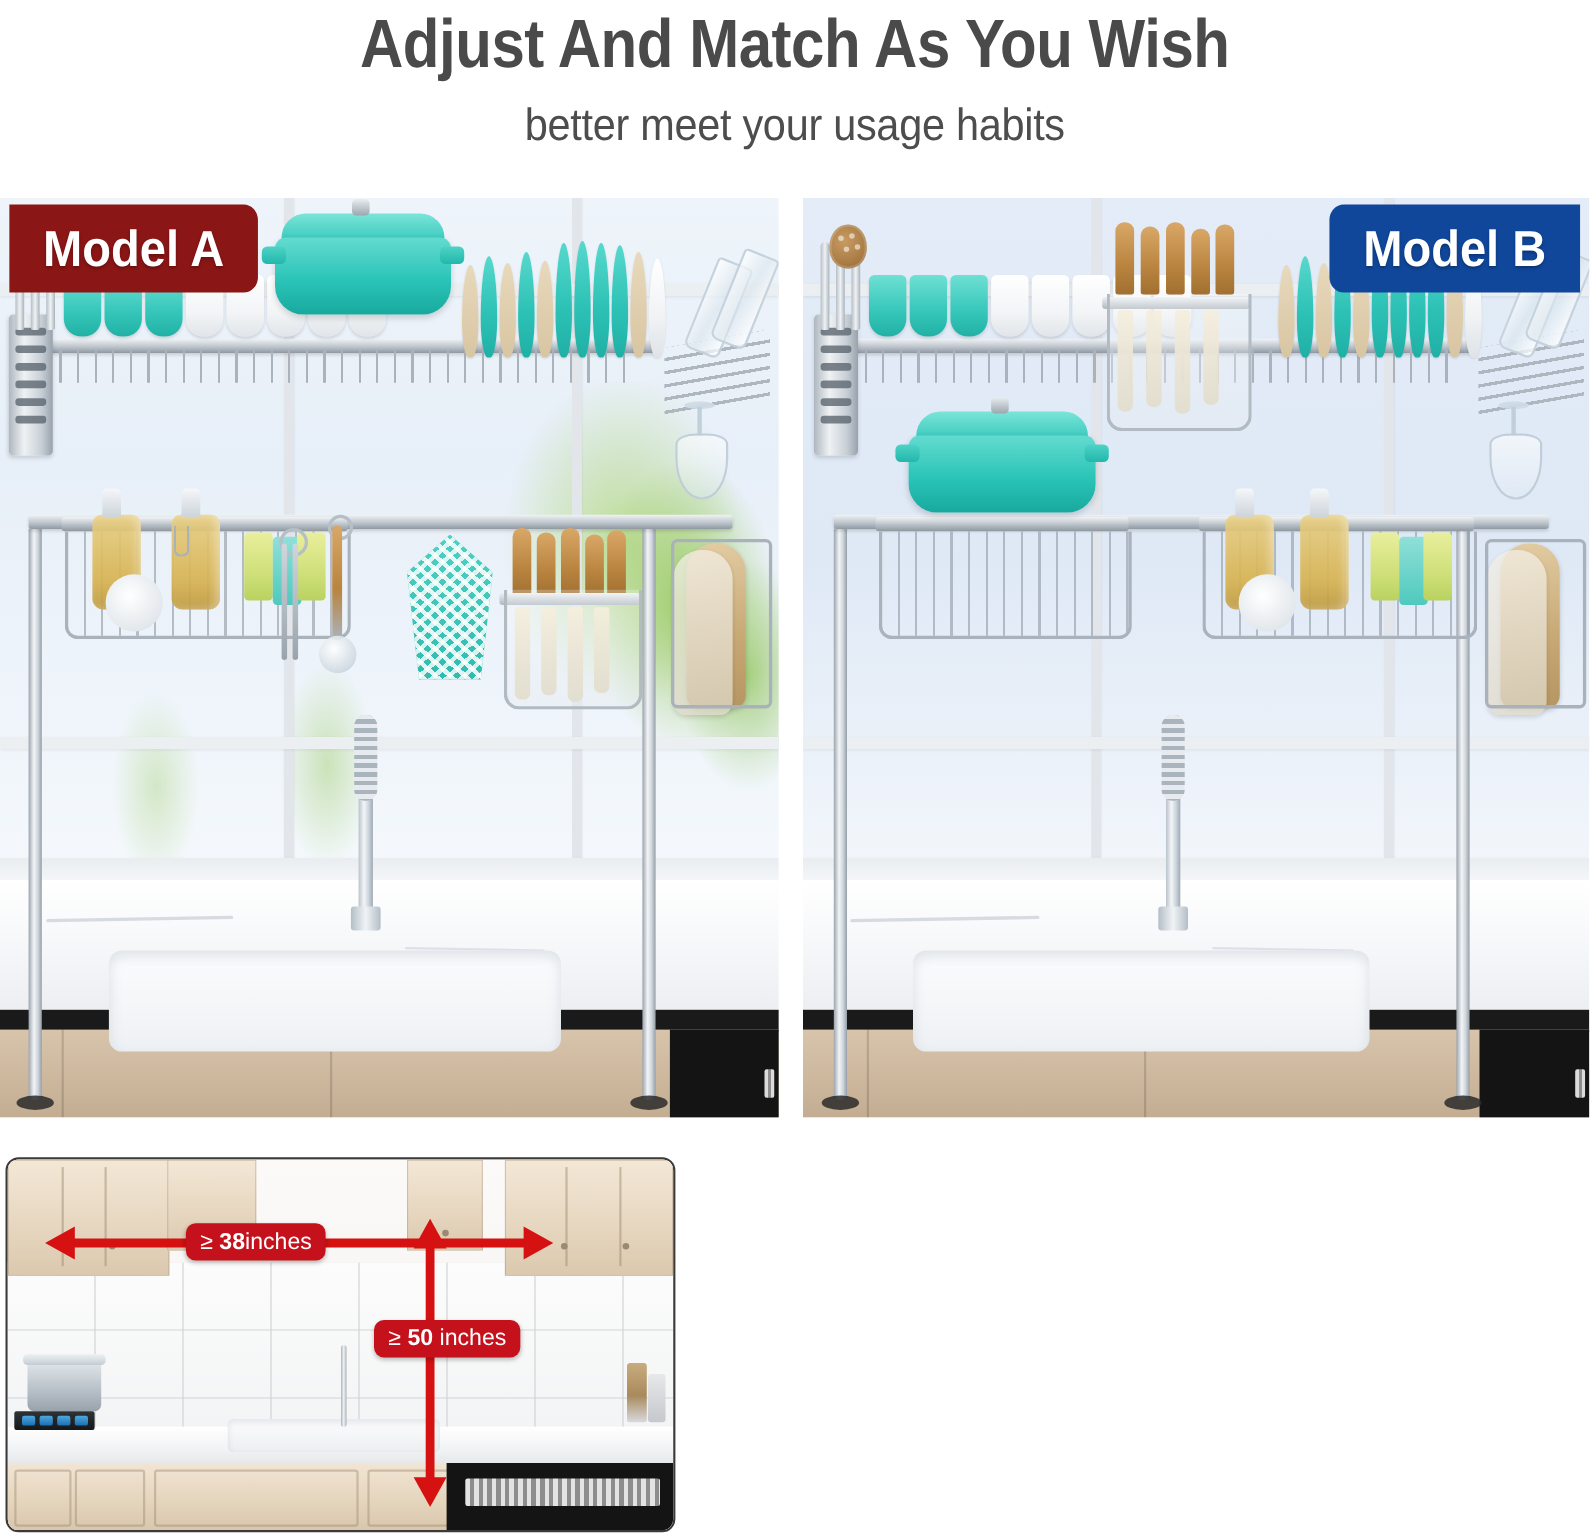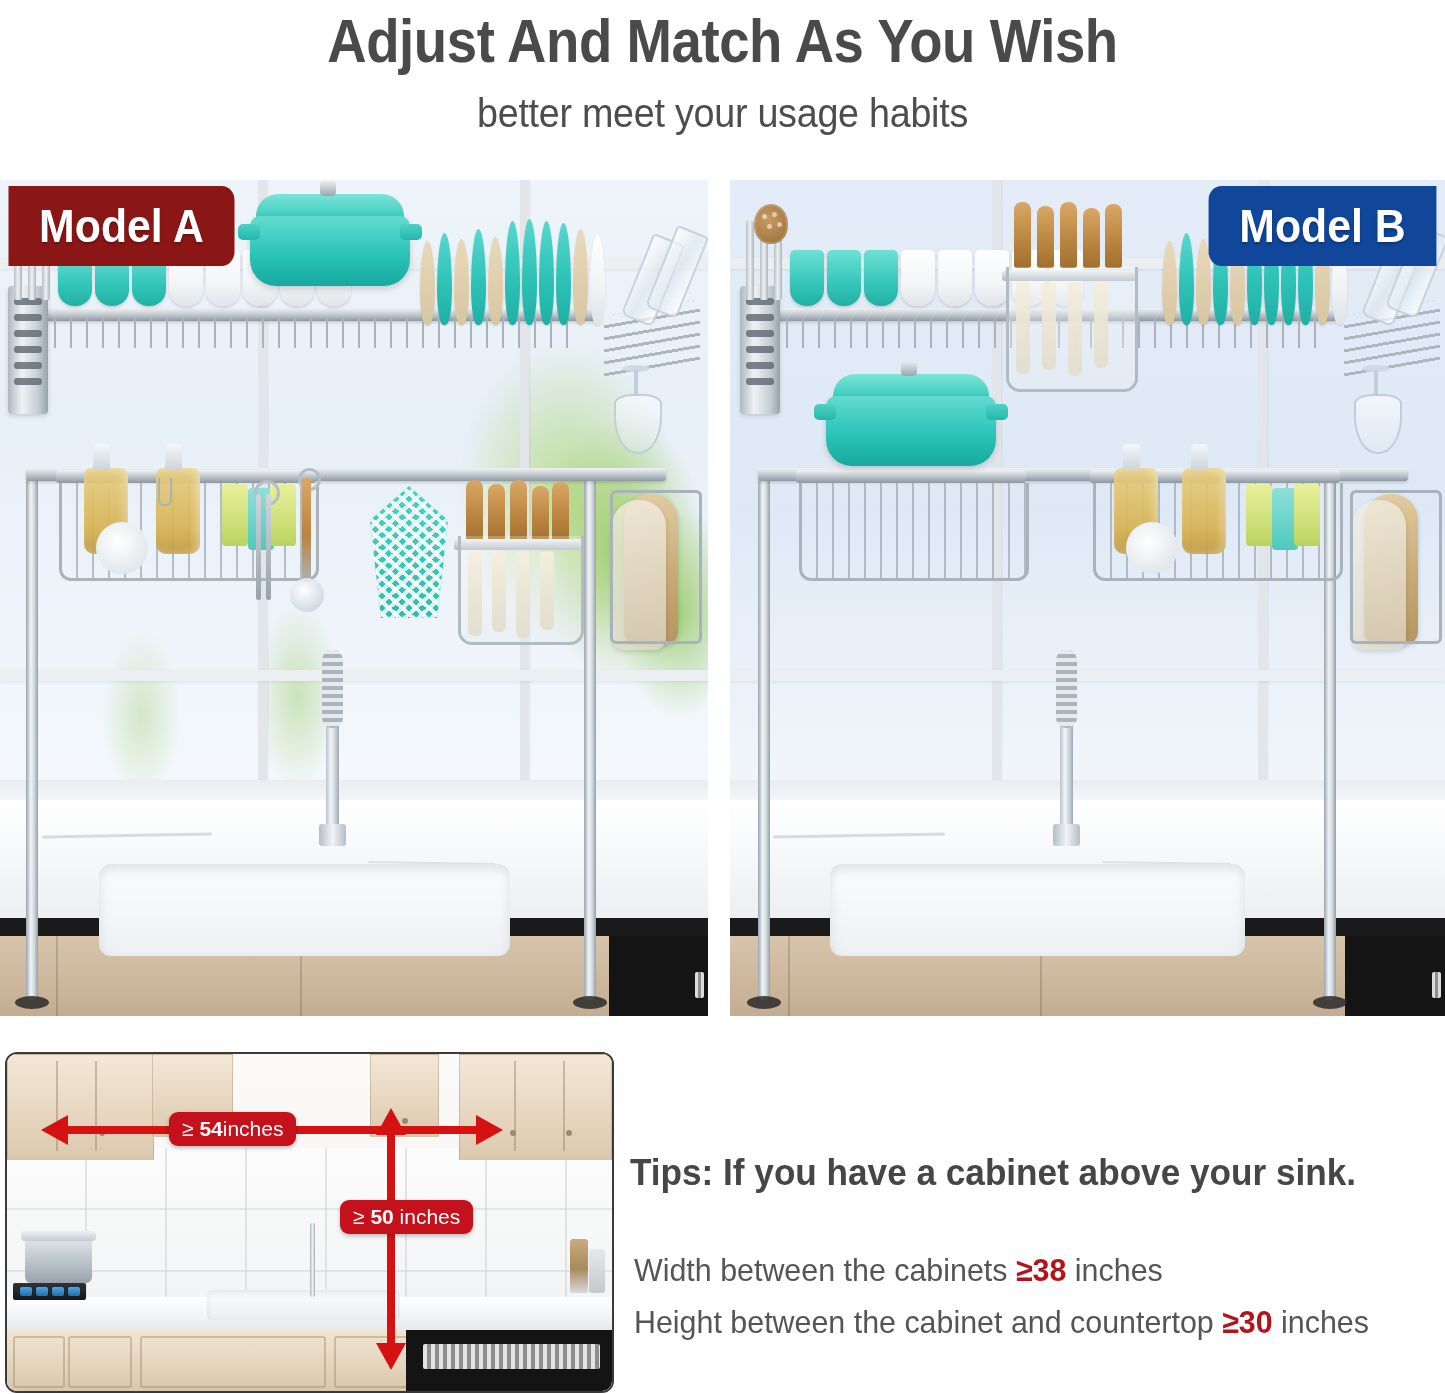--- a/index.html
+++ b/index.html
@@ -652,7 +652,7 @@
       <span class="arrow-u"></span>
         <span class="arrow-d"></span>
     </div>
-    <div class="dim-label label-h"><span>≥ </span><b>54</b><span>inches</span></div>
+    <div class="dim-label label-h"><span>≥ </span><b>38</b><span>inches</span></div>
     <div class="dim-label label-v"><span>≥ </span><b>50</b><span> inches</span></div>
   </div>
 

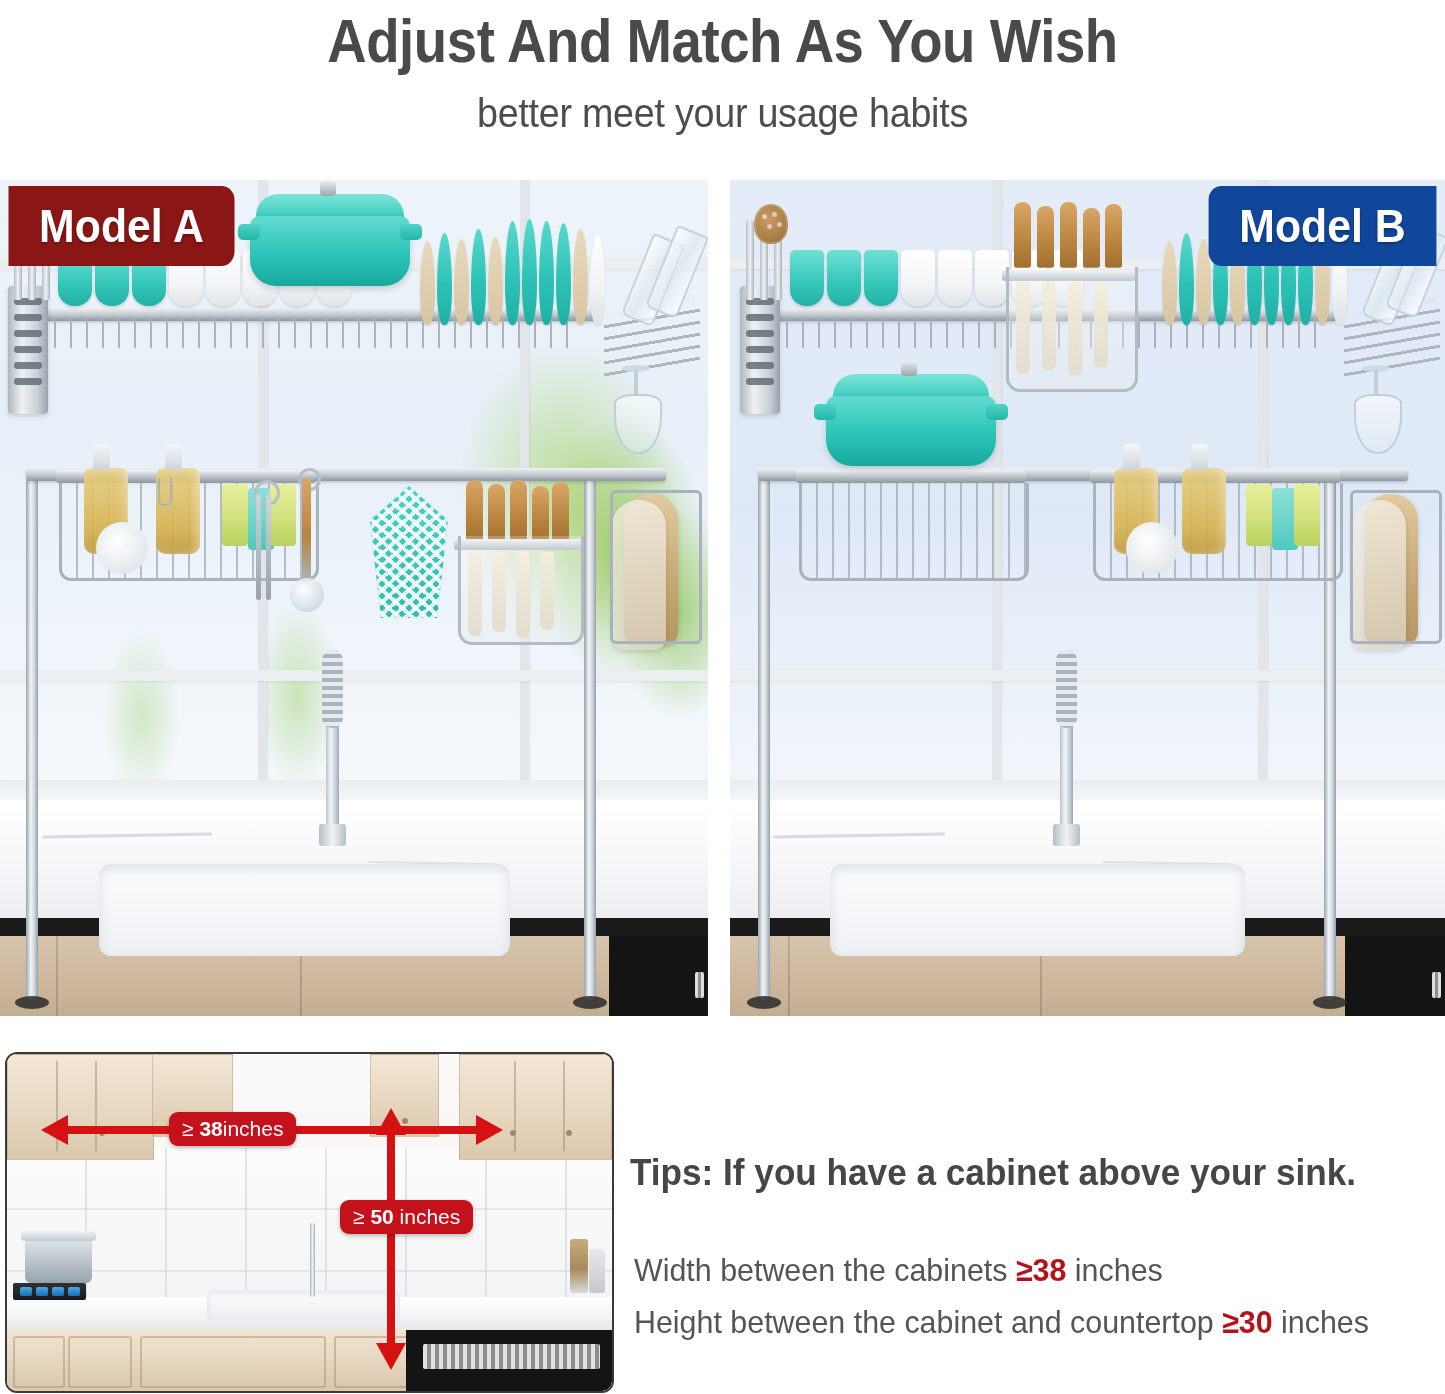--- a/index.html
+++ b/index.html
@@ -656,11 +656,6 @@
     <div class="dim-label label-v"><span>≥ </span><b>50</b><span> inches</span></div>
   </div>
 
-  <div class="tips">
-    <div class="tips-head">Tips:  If you have a cabinet above your sink.</div>
-    <div class="tips-line l1"><span>Width between the cabinets </span><span class="hl">≥38</span><span> inches</span></div>
-    <div class="tips-line l2"><span>Height between the cabinet and countertop </span><span class="hl">≥30</span><span> inches</span></div>
-  </div>
 </div>
 
 </body></html>

